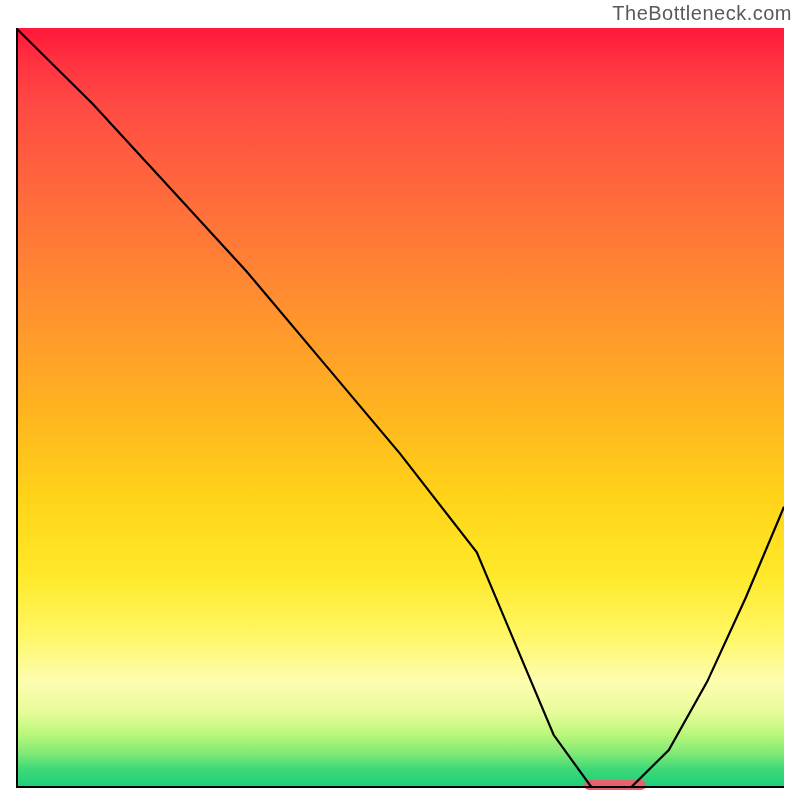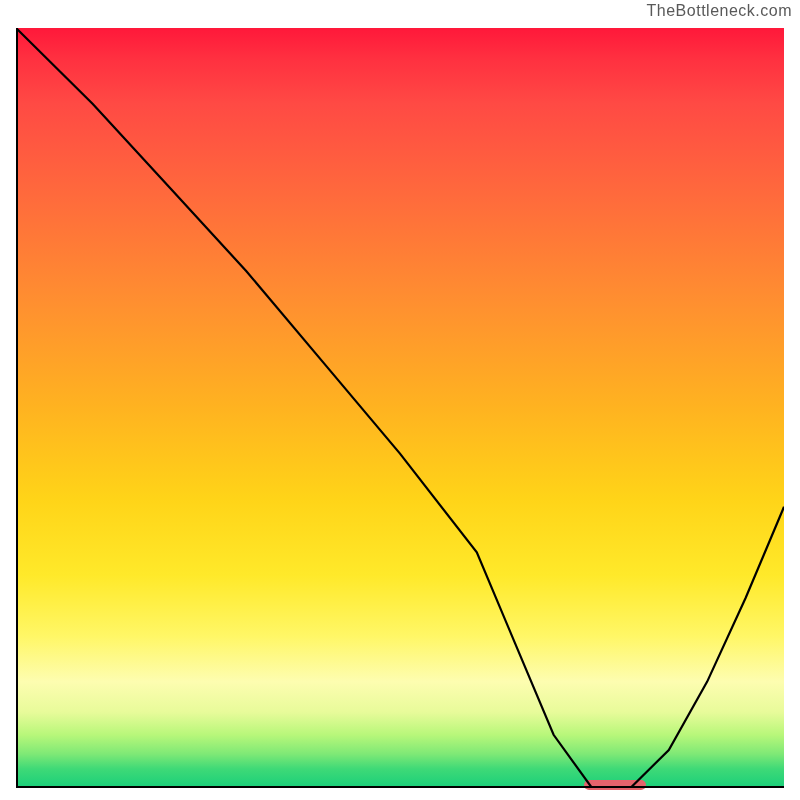--- a/index.html
+++ b/index.html
@@ -20,7 +20,7 @@
     top: 2px;
     right: 8px;
     color: #595959;
-    font-size: 16px;
+    font-size: 20px;
     font-weight: 400;
     letter-spacing: 0.5px;
   }

